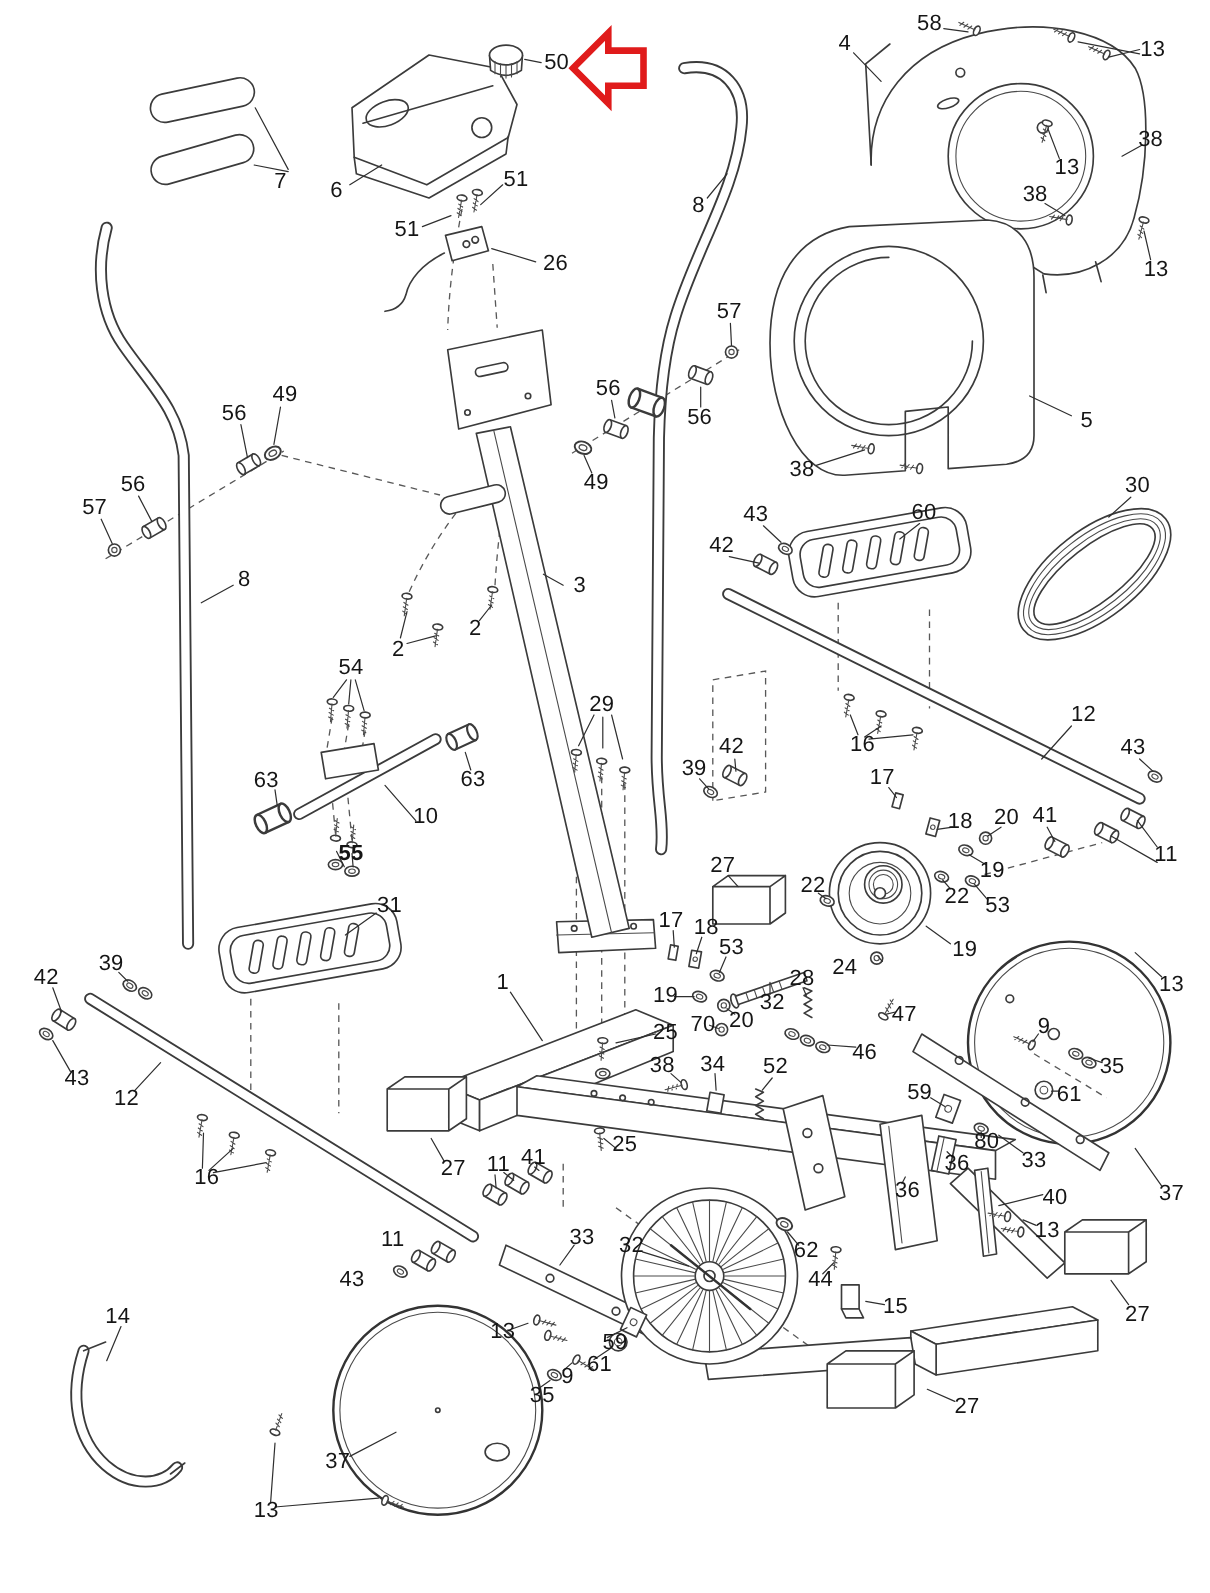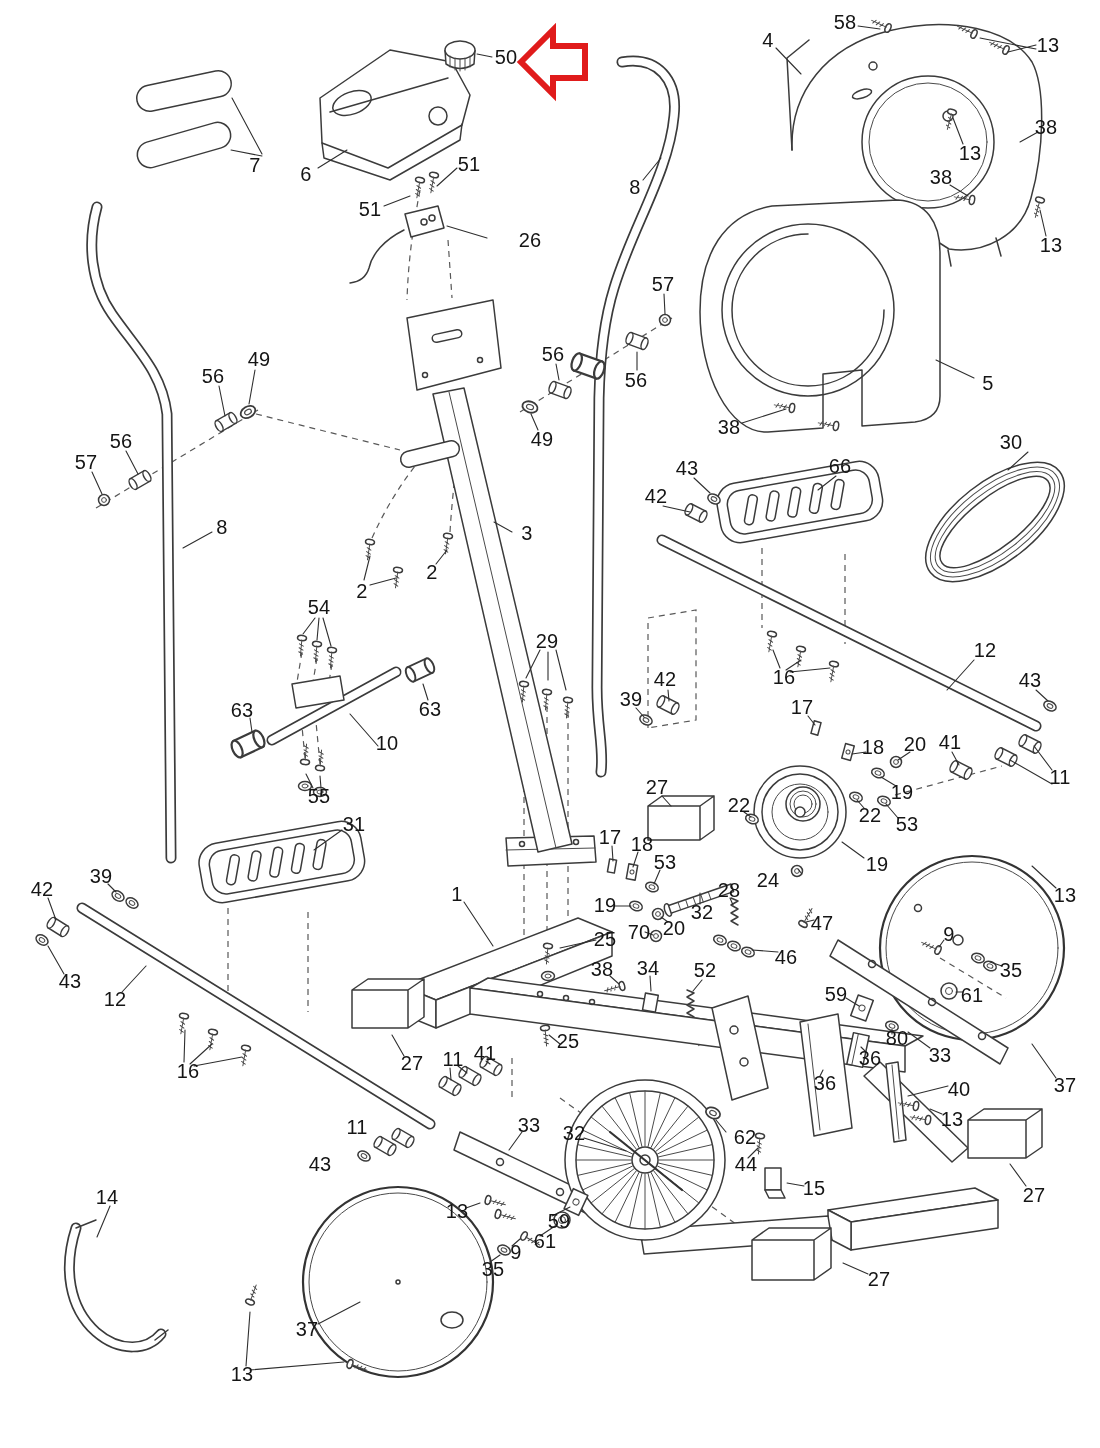--- a/index.html
+++ b/index.html
@@ -442,7 +442,7 @@
       <div class="part-label" style="left: 306px; top: 174px;">6</div>
       <div class="part-label" style="left: 635px; top: 187px;">8</div>
       <div class="part-label" style="left: 370px; top: 209px;">51</div>
-      <div class="part-label" style="left: 530px; top: 240px;">26</div>
+      <div class="part-label" style="left: 505px; top: 240px;">26</div>
       <div class="part-label" style="left: 1046px; top: 127px;">38</div>
       <div class="part-label" style="left: 970px; top: 153px;">13</div>
       <div class="part-label" style="left: 941px; top: 177px;">38</div>

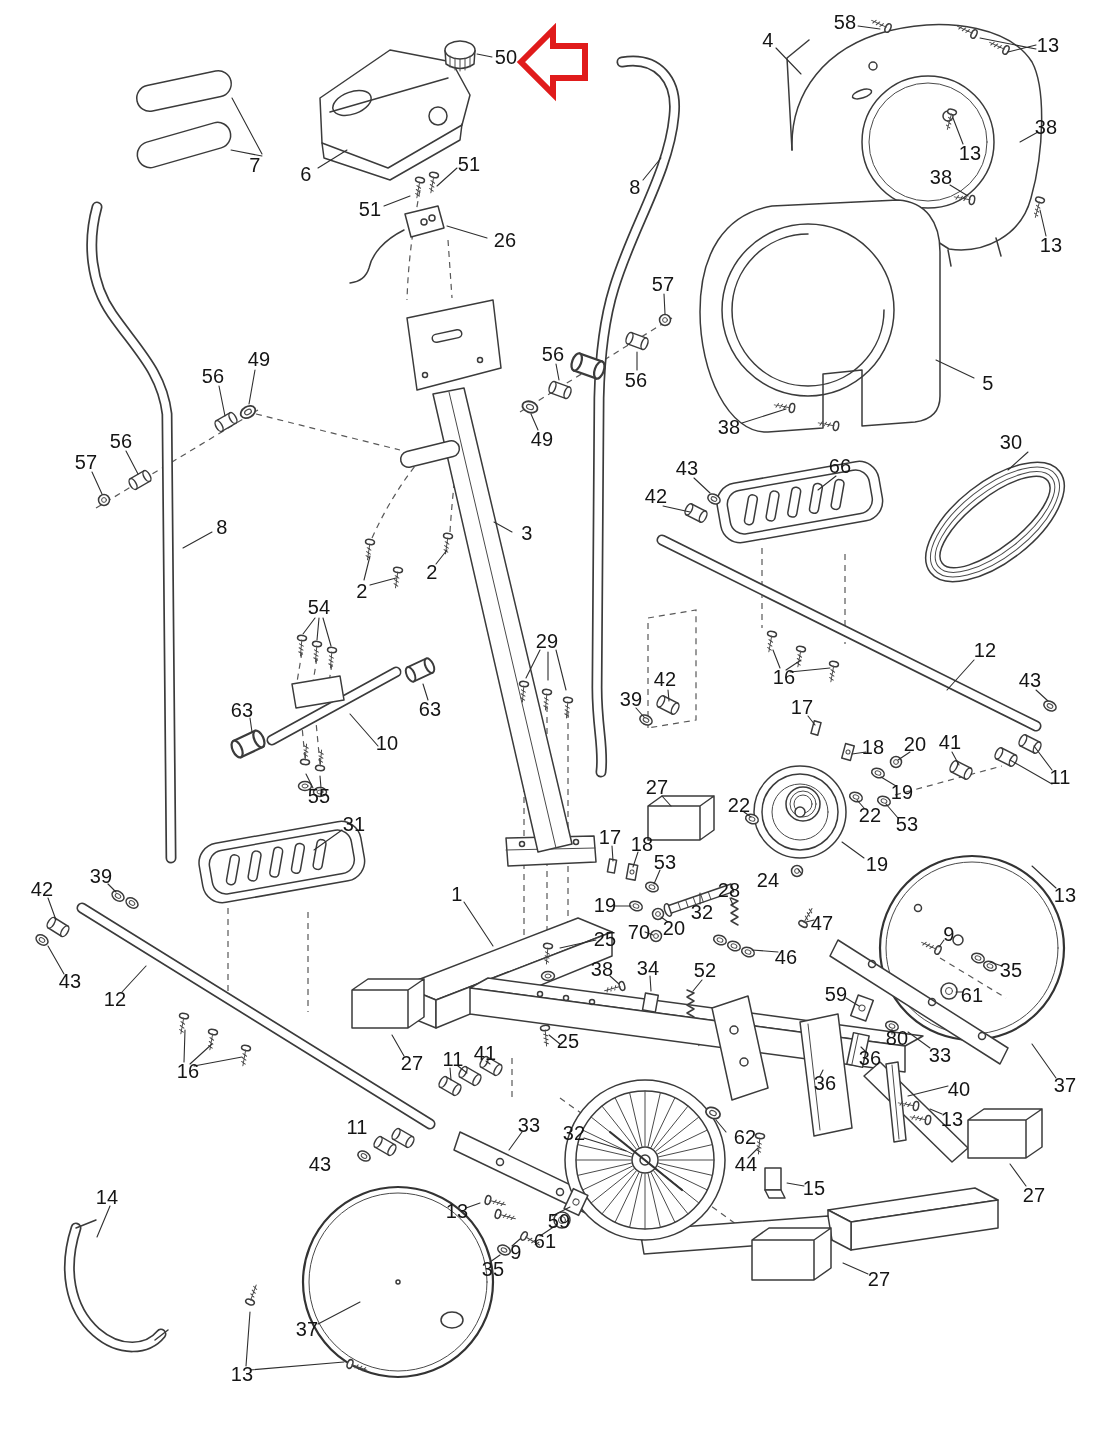--- a/index.html
+++ b/index.html
@@ -453,7 +453,7 @@
       <div class="part-label" style="left: 213px; top: 376px;">56</div>
       <div class="part-label" style="left: 636px; top: 380px;">56</div>
       <div class="part-label" style="left: 988px; top: 383px;">5</div>
-      <div class="part-label" style="left: 1011px; top: 442px;">30</div>
+      <div class="part-label" style="left: 1034px; top: 442px;">30</div>
       <div class="part-label" style="left: 542px; top: 439px;">49</div>
       <div class="part-label" style="left: 729px; top: 427px;">38</div>
       <div class="part-label" style="left: 121px; top: 441px;">56</div>

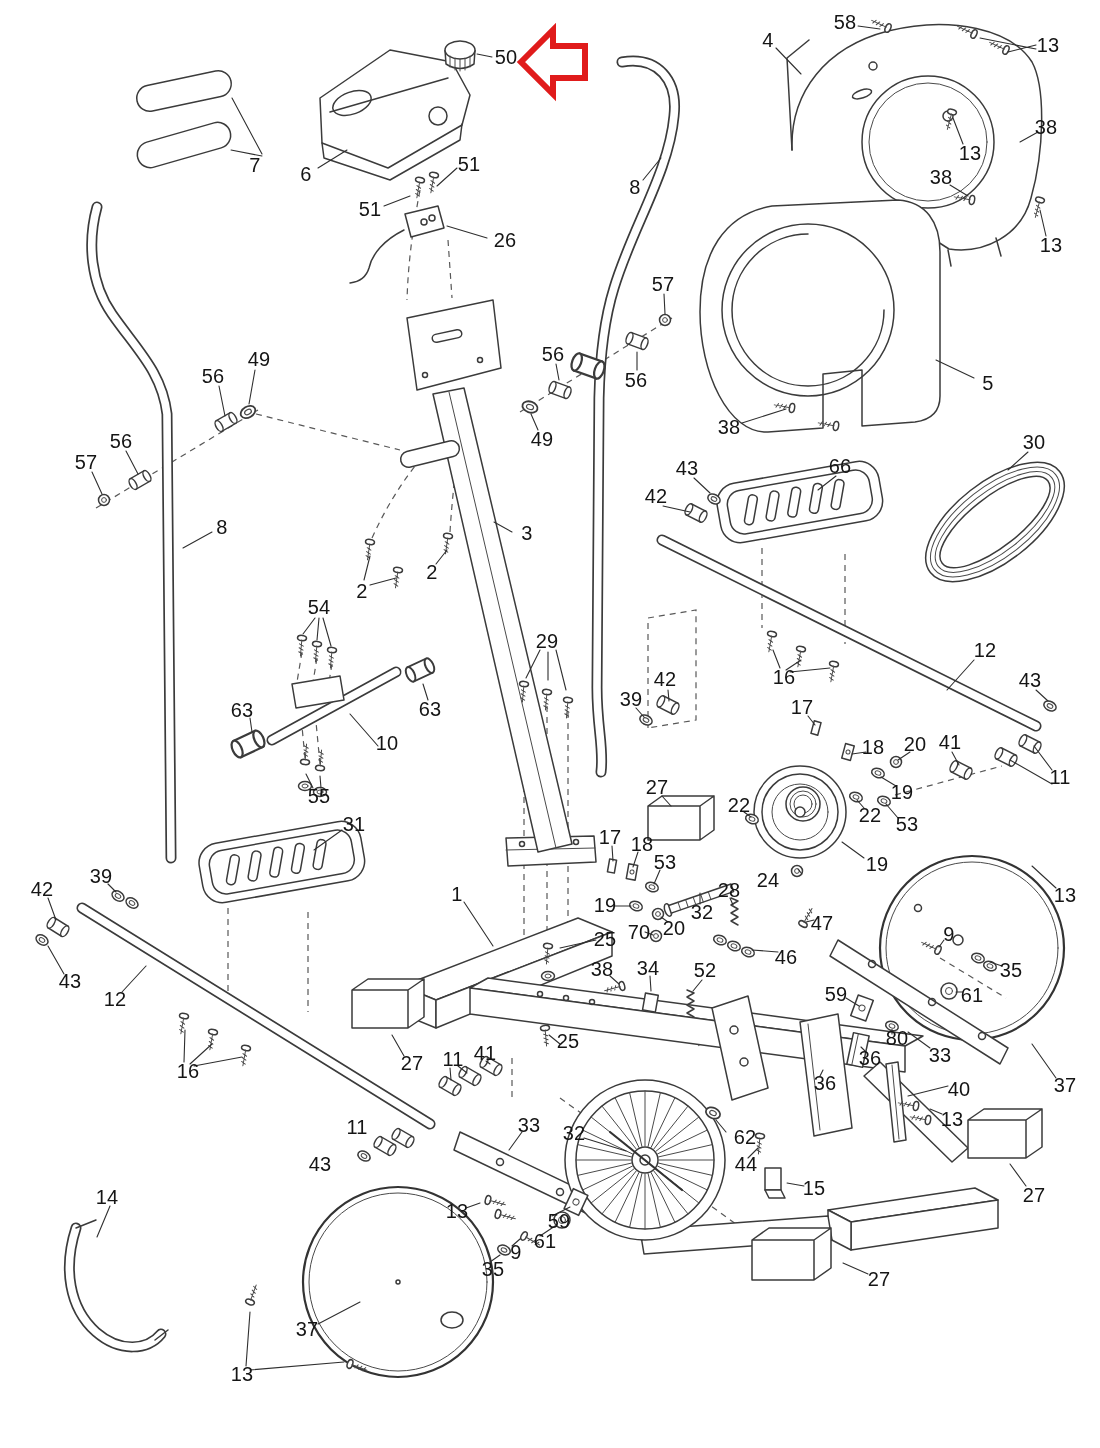--- a/index.html
+++ b/index.html
@@ -459,7 +459,7 @@
       <div class="part-label" style="left: 121px; top: 441px;">56</div>
       <div class="part-label" style="left: 86px; top: 462px;">57</div>
       <div class="part-label" style="left: 687px; top: 468px;">43</div>
-      <div class="part-label" style="left: 840px; top: 466px;">66</div>
+      <div class="part-label" style="left: 840px; top: 466px;">60</div>
       <div class="part-label" style="left: 656px; top: 496px;">42</div>
       <div class="part-label" style="left: 222px; top: 527px;">8</div>
       <div class="part-label" style="left: 527px; top: 533px;">3</div>

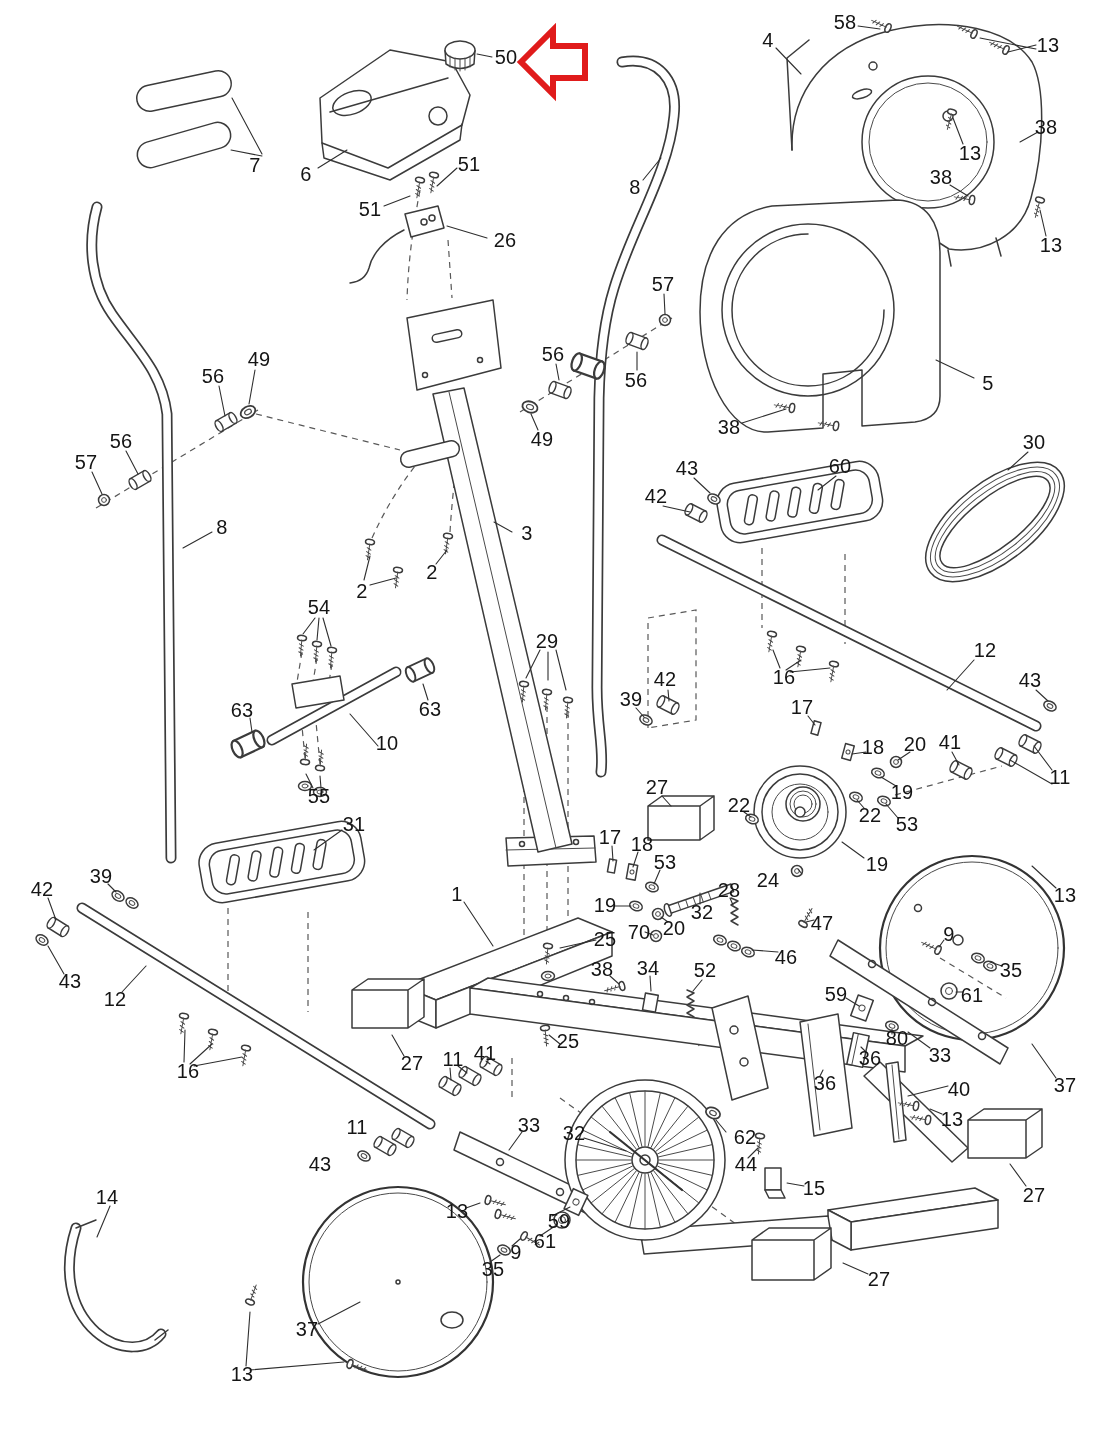--- a/index.html
+++ b/index.html
@@ -483,7 +483,7 @@
       <div class="part-label" style="left: 902px; top: 792px;">19</div>
       <div class="part-label" style="left: 907px; top: 824px;">53</div>
       <div class="part-label" style="left: 870px; top: 815px;">22</div>
-      <div class="part-label" style="left: 319px; top: 796px;">55</div>
+      <div class="part-label" style="left: 319px; top: 776px; font-weight: bold;">55</div>
       <div class="part-label" style="left: 354px; top: 824px;">31</div>
       <div class="part-label" style="left: 657px; top: 787px;">27</div>
       <div class="part-label" style="left: 739px; top: 805px;">22</div>

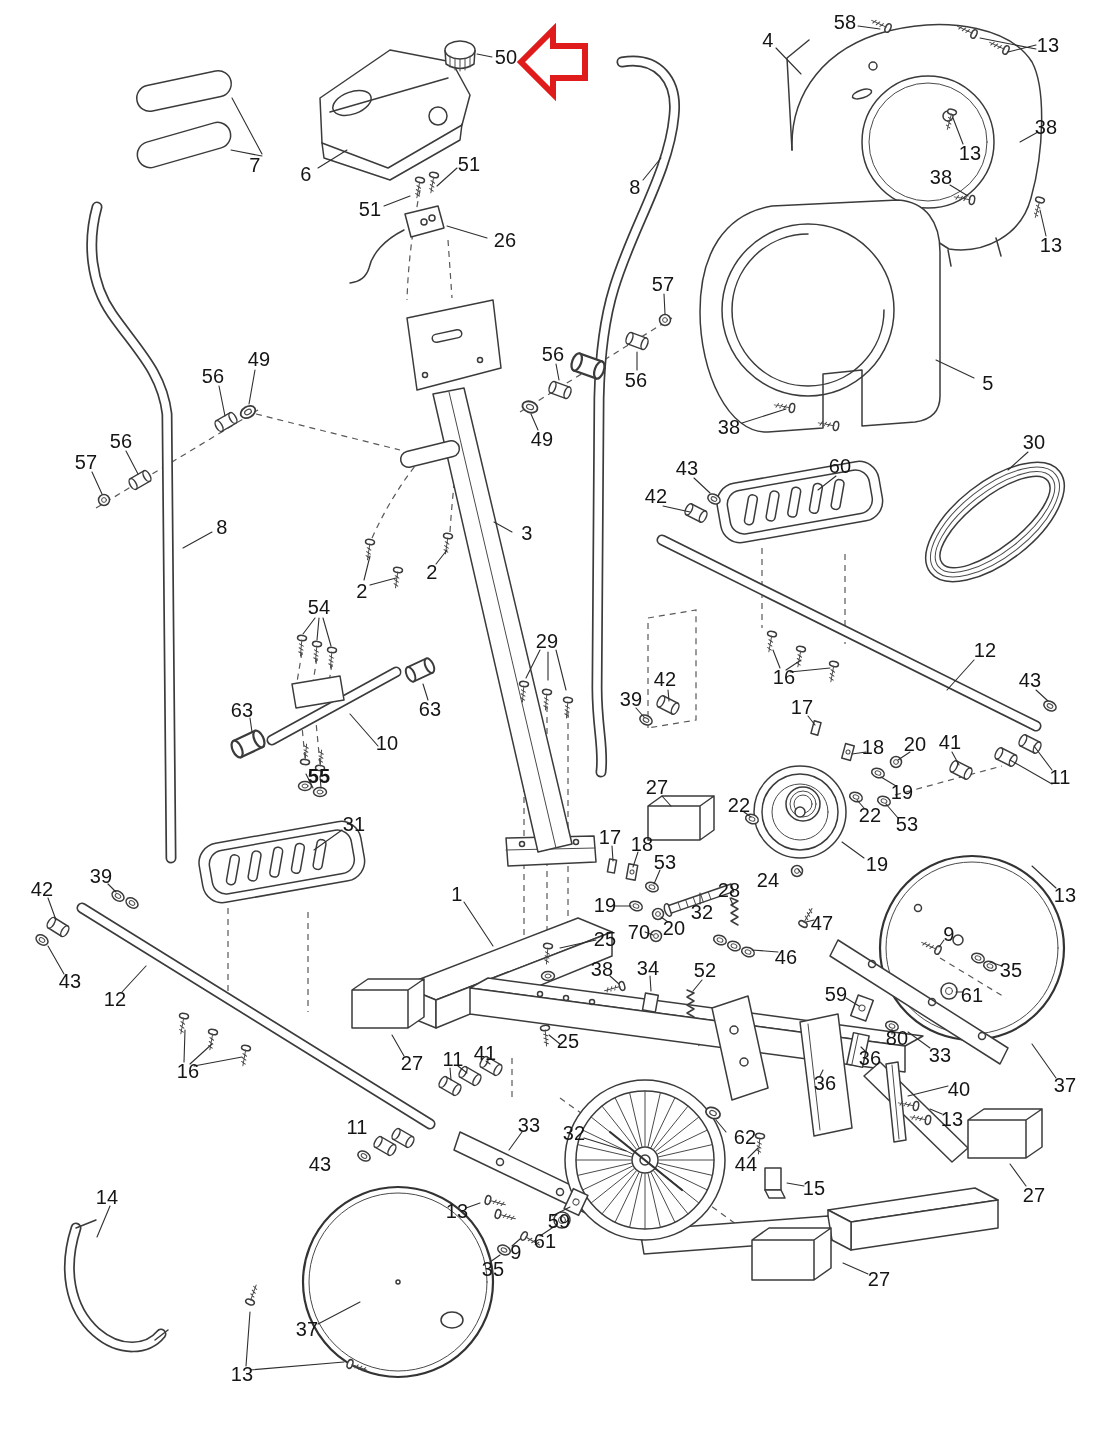--- a/index.html
+++ b/index.html
@@ -529,7 +529,7 @@
       <div class="part-label" style="left: 320px; top: 1164px;">43</div>
       <div class="part-label" style="left: 529px; top: 1125px;">33</div>
       <div class="part-label" style="left: 574px; top: 1133px;">32</div>
-      <div class="part-label" style="left: 733px; top: 1137px; margin-left: 12px;">62</div>
+      <div class="part-label" style="left: 733px; top: 1137px;">62</div>
       <div class="part-label" style="left: 746px; top: 1164px;">44</div>
       <div class="part-label" style="left: 814px; top: 1188px;">15</div>
       <div class="part-label" style="left: 1034px; top: 1195px;">27</div>

